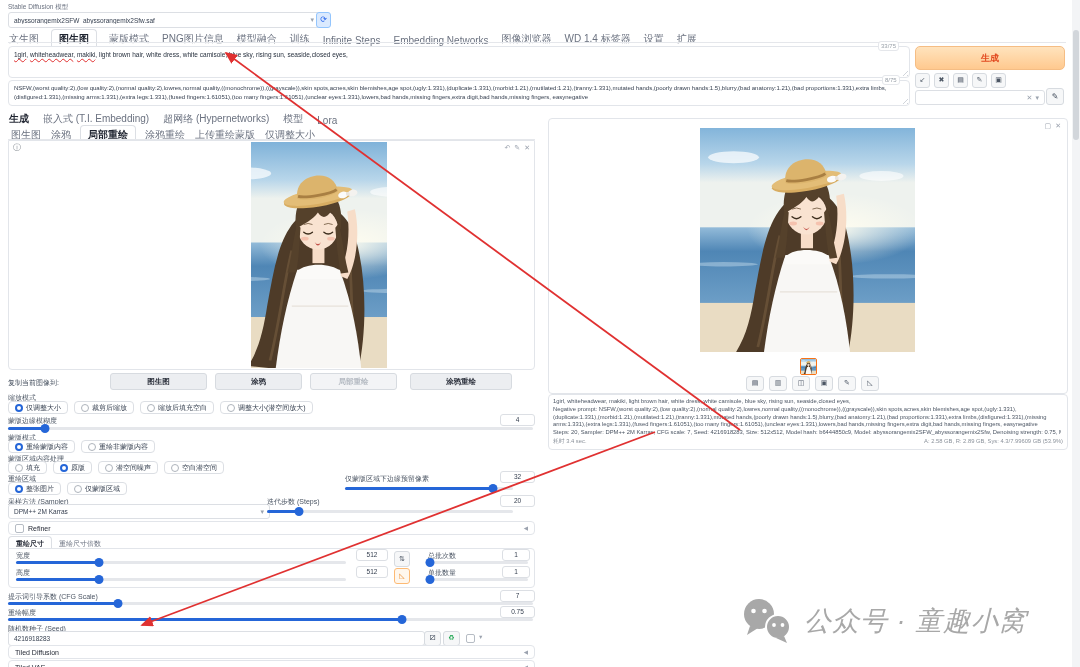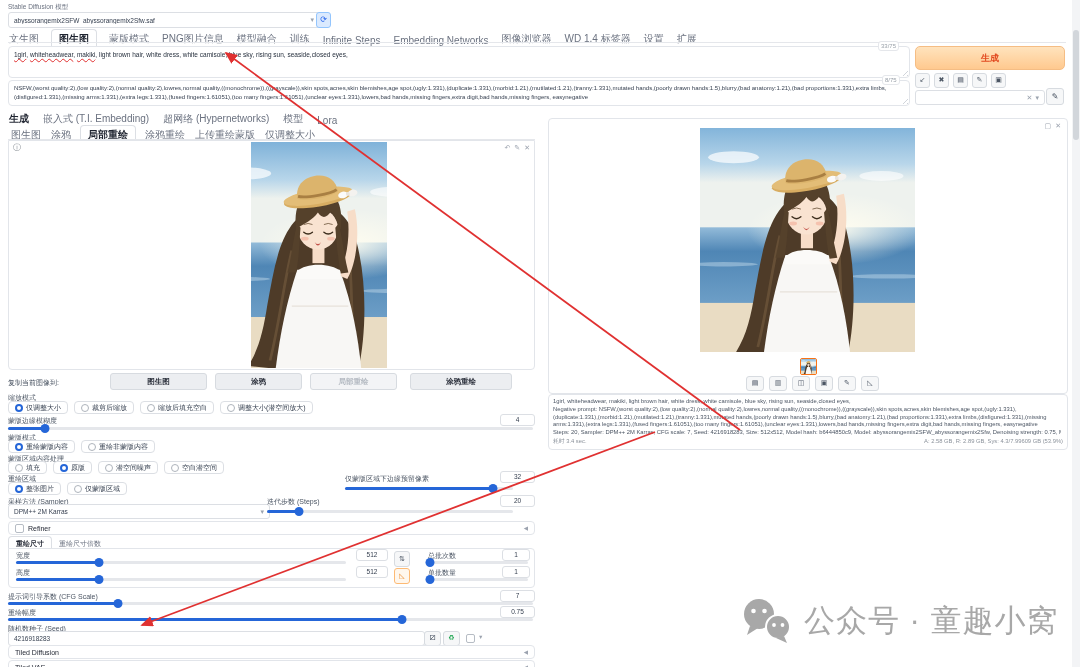--- a/index.html
+++ b/index.html
@@ -30,7 +30,7 @@
   .sq{text-decoration:underline;text-decoration-style:wavy;text-decoration-color:#e03131;}
   .info-t{position:absolute;font-size:5.8px;color:#4b5563;line-height:1.32;}
   .wm{position:absolute;display:flex;align-items:center;gap:10px;color:#a8a8a8;z-index:5;}
-  .wm-text{font-size:31px;letter-spacing:1px;white-space:nowrap;}
+  .wm-text{font-size:27px;letter-spacing:1px;white-space:nowrap;font-style:italic;}
   .ic{color:#9ca3af;font-size:7px;line-height:8px;}
   .chk{width:7px;height:7px;border:1px solid #b6bcc4;border-radius:2px;background:#fff;display:inline-block;}
 </style>

